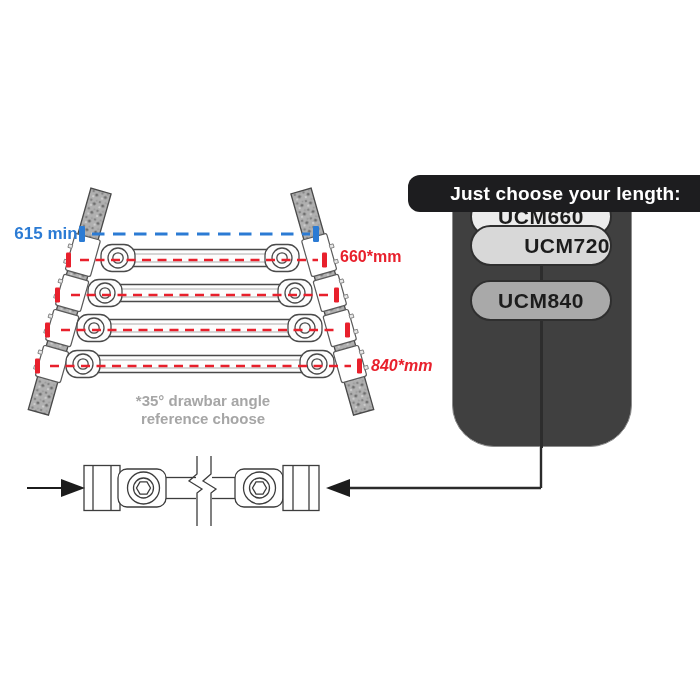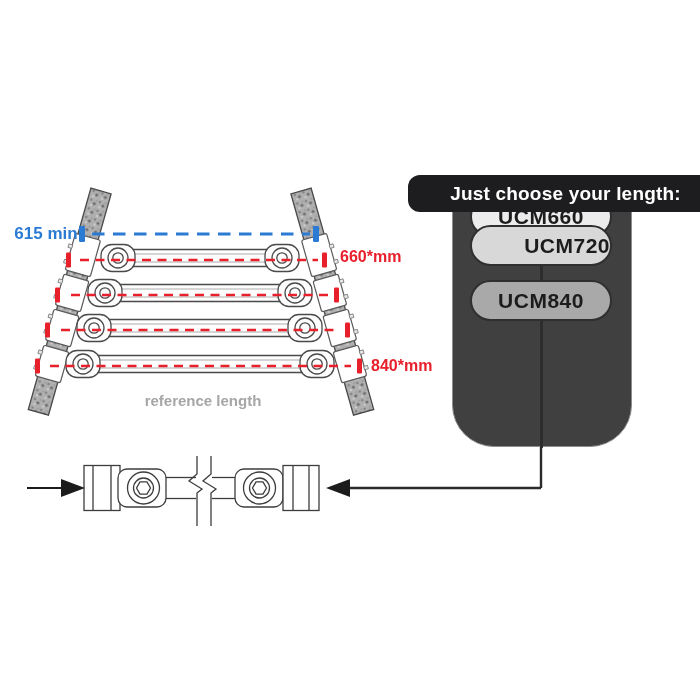--- a/index.html
+++ b/index.html
@@ -14,7 +14,7 @@
     font-size:17px;font-weight:700;color:var(--blue,#2b7bd4);}
   .lbl-red{font-size:16px;font-weight:700;color:var(--red,#e8202c);}
   .lbl-660{left:340px;top:248px;}
-  .lbl-840{left:371px;top:357px;}
+  .lbl-840{left:371px;top:357px;font-style:italic;}
   .caption{position:absolute;z-index:1;left:103px;top:392px;width:200px;
     text-align:center;font-size:15px;font-weight:600;line-height:18px;
     color:var(--caption,#a6a6a6);}

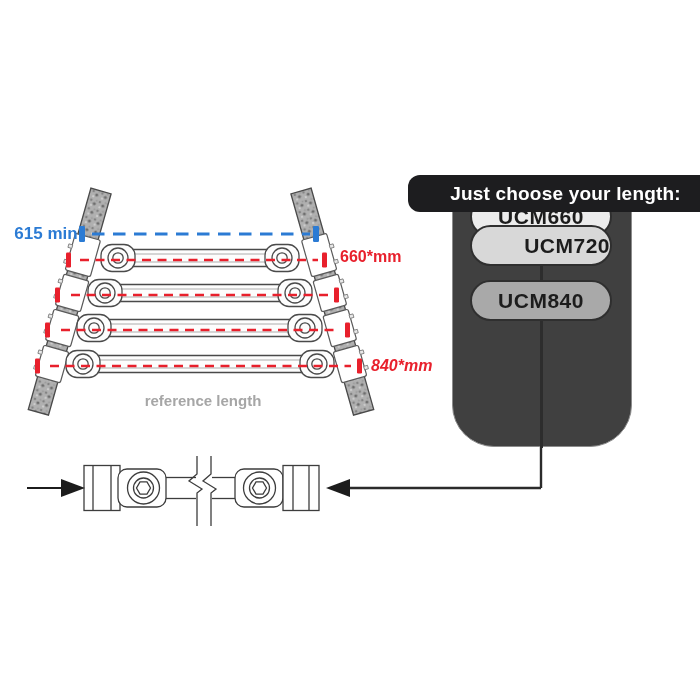--- a/index.html
+++ b/index.html
@@ -225,6 +225,7 @@
   <span class="lbl lbl-red lbl-660">660*mm</span>
   <span class="lbl lbl-red lbl-840">840*mm</span>
   <div class="caption">
+    <div>*35° drawbar angle</div>
     <div>reference length</div>
   </div>
 

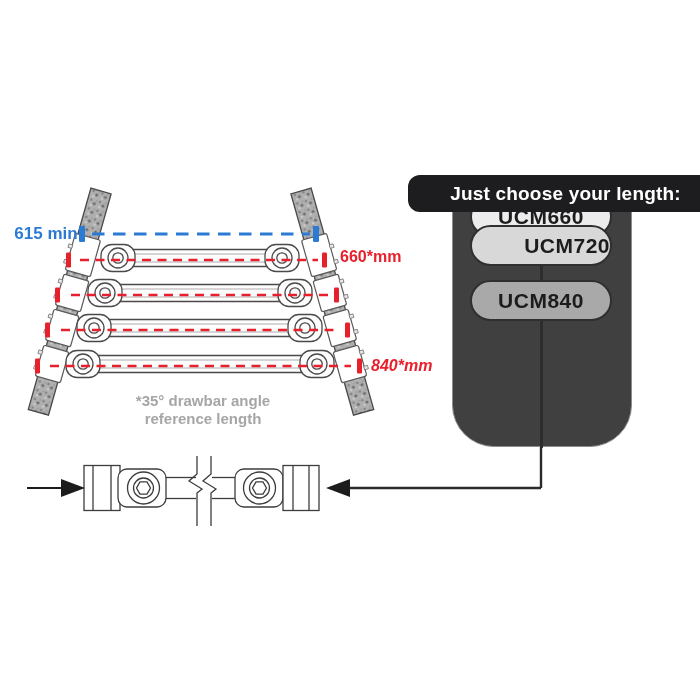--- a/index.html
+++ b/index.html
@@ -226,7 +226,7 @@
   <span class="lbl lbl-red lbl-840">840*mm</span>
   <div class="caption">
     <div>*35° drawbar angle</div>
-    <div>reference length</div>
+    <div>reference choose</div>
   </div>
 
   <div class="chooser-box">

